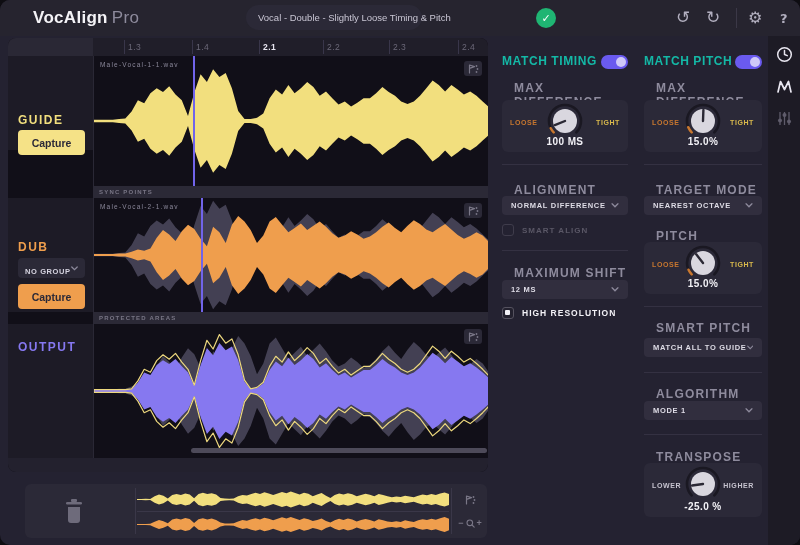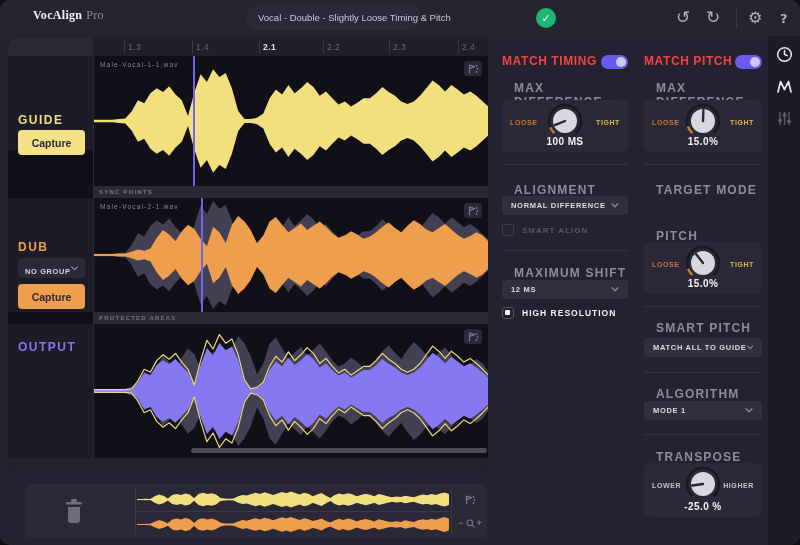--- a/index.html
+++ b/index.html
@@ -8,7 +8,7 @@
   .abs{position:absolute;}
   
   #topbar{left:0;top:0;width:800px;height:36px;background:#26242f;}
-  .logo{left:33px;top:8px;font-size:12px;font-weight:bold;color:#f4f3f7;letter-spacing:.3px;font-family:Liberation Serif, serif;}
+  .logo{left:33px;top:8px;font-size:17px;font-weight:bold;color:#f4f3f7;letter-spacing:.3px;}
   .logo .lite{font-weight:normal;color:#8d8a9c;margin-left:4px;}
   .pill{left:246px;top:5px;width:176px;height:25px;background:#2b2937;border-radius:13px;
         display:flex;align-items:center;justify-content:space-between;padding:0 12px;box-sizing:border-box;}

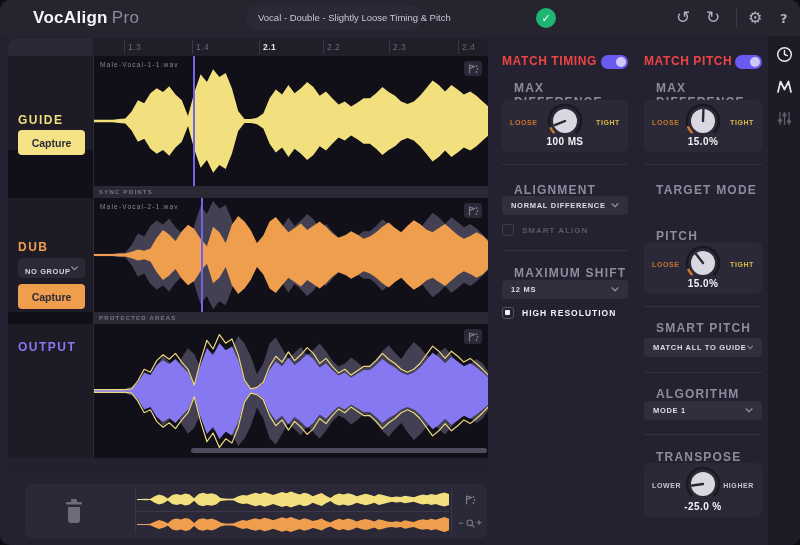--- a/index.html
+++ b/index.html
@@ -55,7 +55,7 @@
   
   .panel{top:36px;height:509px;}
   #panel-timing{left:502px;width:126px;} #panel-pitch{left:644px;width:118px;}
-  .ptitle{position:absolute;left:0;top:18px;font-size:12px;font-weight:bold;color:#ef4444;letter-spacing:.6px;}
+  .ptitle{position:absolute;left:0;top:18px;font-size:12px;font-weight:bold;color:#14b8a6;letter-spacing:.6px;}
   .toggle{position:absolute;top:19px;right:0;width:27px;height:14px;border-radius:7px;background:#6a5aef;cursor:pointer;}
   .toggle::after{content:"";position:absolute;right:2px;top:2px;width:10px;height:10px;border-radius:50%;background:#cfc9f8;}
   .plabel{position:absolute;left:12px;font-size:12px;font-weight:bold;letter-spacing:1.2px;color:#8e8b9d;}

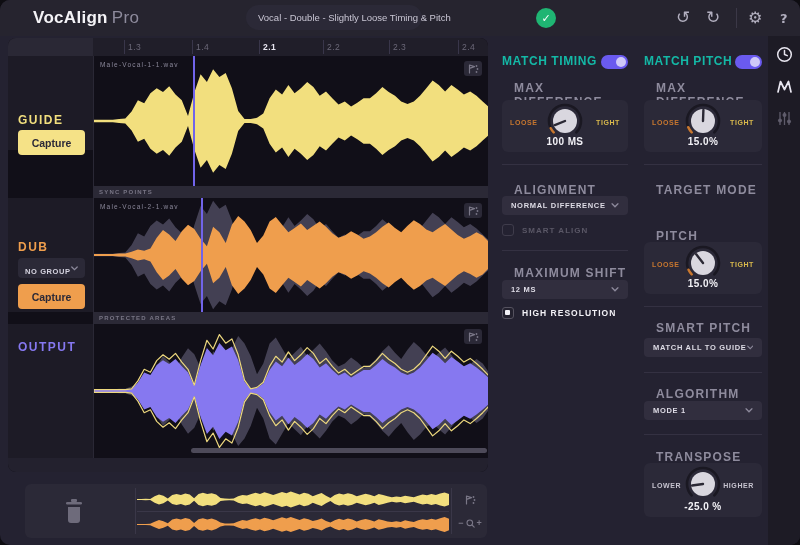--- a/index.html
+++ b/index.html
@@ -316,6 +316,12 @@
     </div>
     <div class="pdiv" style="top:128px;"></div>
     <div class="plabel" style="top:147px;">TARGET MODE</div>
+    <div class="dropdown" style="top:160px;">
+      <span>NEAREST OCTAVE</span>
+      <svg width="8" height="5" viewBox="0 0 9 6">
+          <path d="M1,1 L4.5,4.5 L8,1" stroke="#8d8a9c" stroke-width="1.6" fill="none" stroke-linecap="round"></path>
+        </svg>
+    </div>
     <div class="plabel" style="top:193px;">PITCH NEAREST</div>
     <div class="card" style="top:206px;height:52px;">
       <span class="kmin hot">LOOSE</span>

